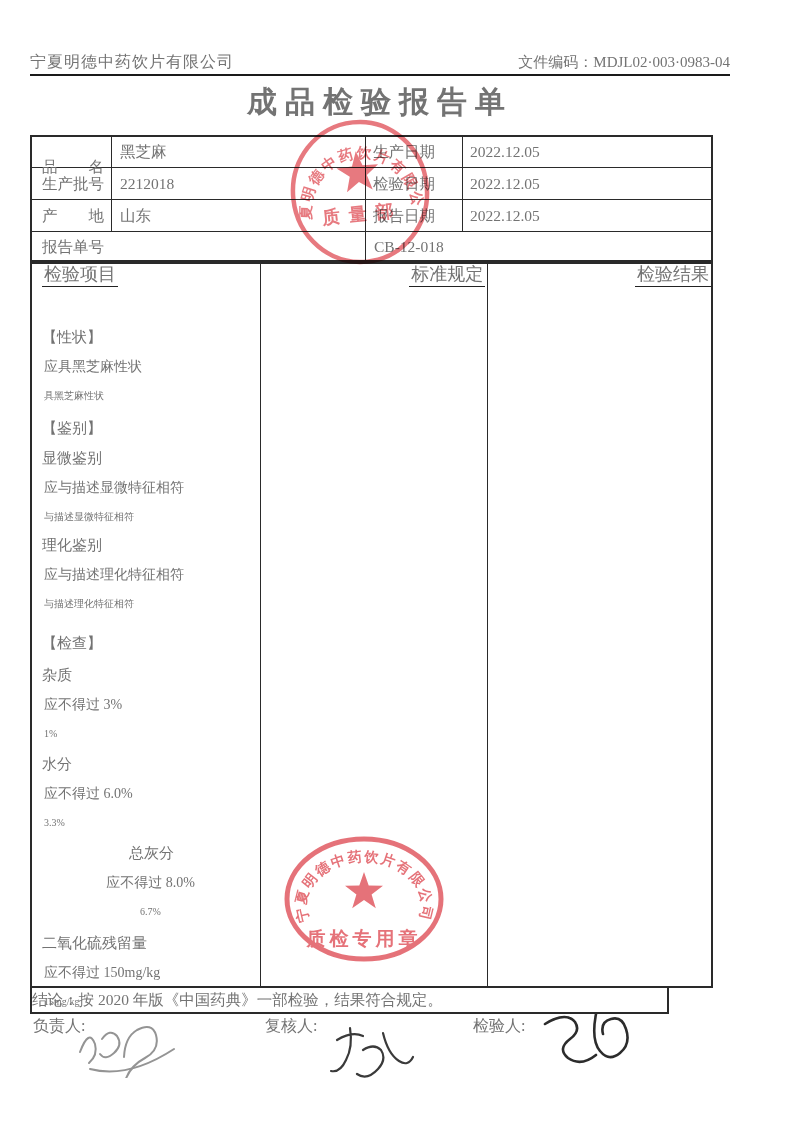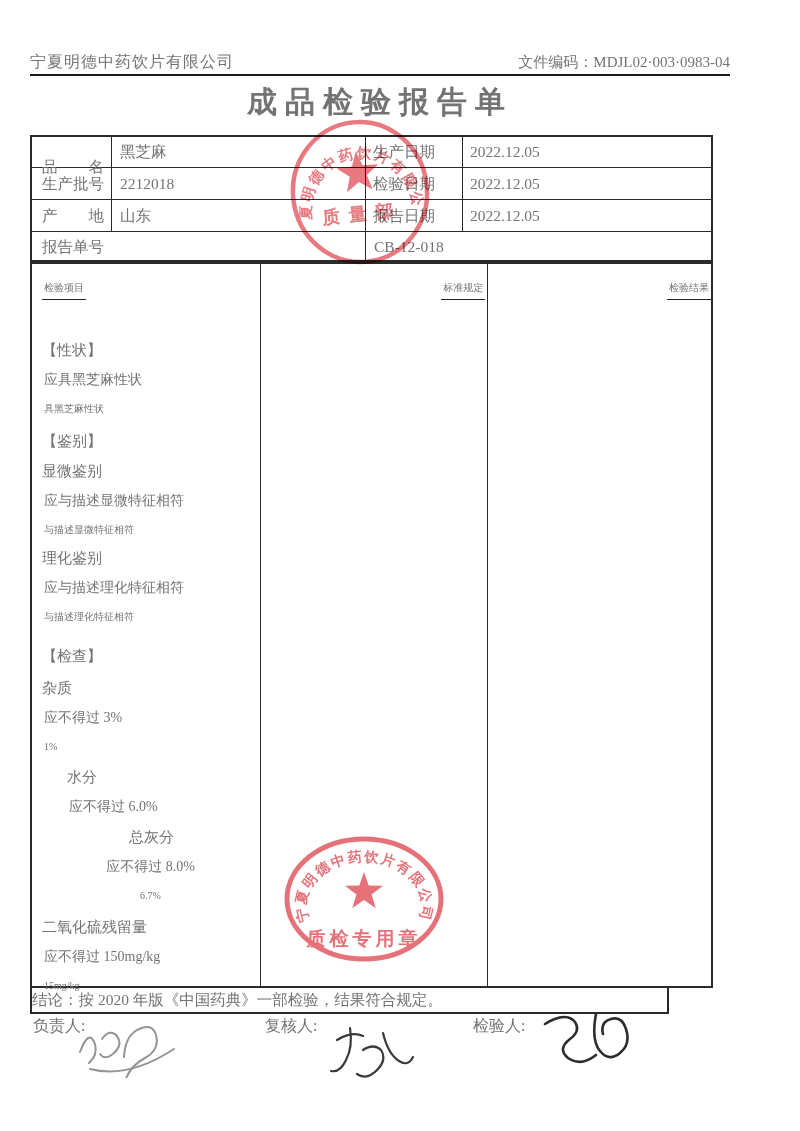--- a/index.html
+++ b/index.html
@@ -25,7 +25,7 @@
   
   .insp { left:30px; top:262px; width:683px; height:726px; border:2px solid #2a2a2a; border-top-width:2px; box-sizing:border-box; }
   .insp .divider { position:absolute; top:0; bottom:0; width:1px; background:#2a2a2a; }
-  .ihead { display:flex; padding-top:14px; font-size:10px; }
+  .ihead { display:flex; padding-top:0; font-size:18px; }
   .ihead .hc1 { width:229px; padding-left:10px; box-sizing:border-box; }
   .ihead .hc2, .ihead .hc3 { width:227px; text-align:right; box-sizing:border-box; }
   .uline { display:inline-block; border-bottom:1px solid #222; padding:0 2px 2px 2px; line-height:19px; }

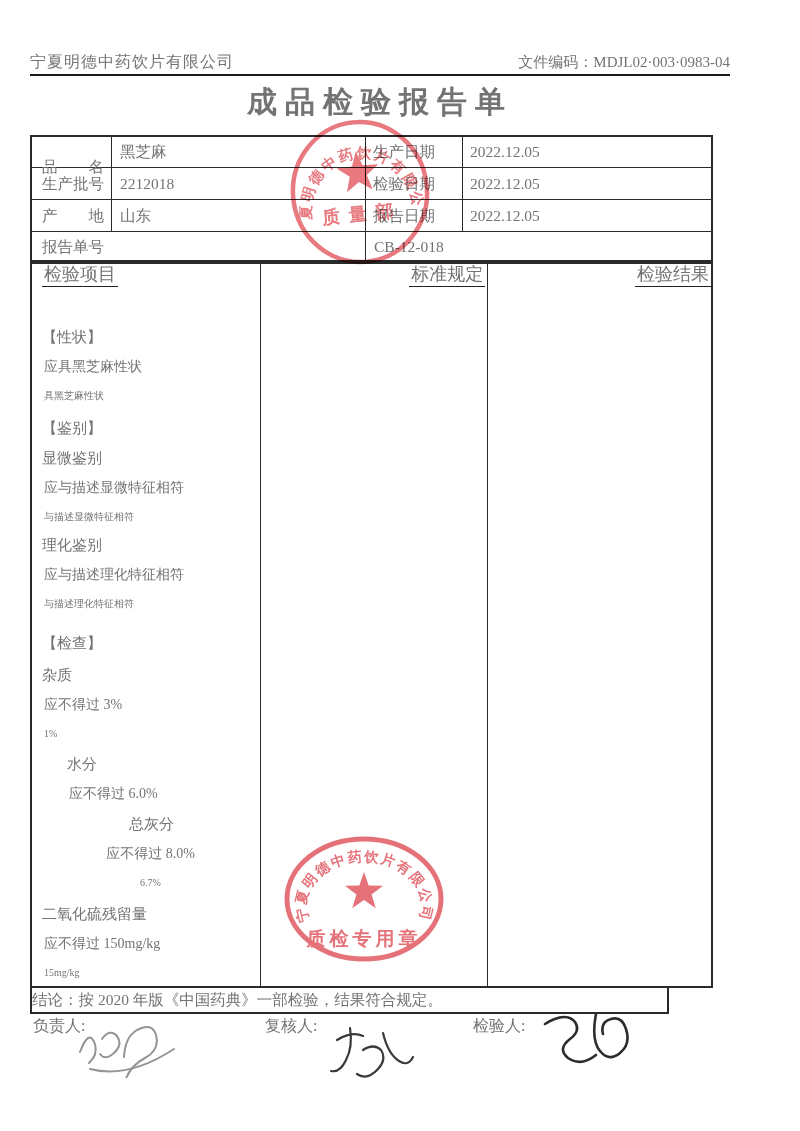--- a/index.html
+++ b/index.html
@@ -118,7 +118,7 @@
       <div class="c2">应不得过 3%</div>
       <div class="c3">1%</div>
     </div>
-    <div class="irow" style="margin-top:2px;padding-left:25px;">
+    <div class="irow" style="margin-top:2px;">
       <div class="c1">水分</div>
       <div class="c2">应不得过 6.0%</div>
     </div>

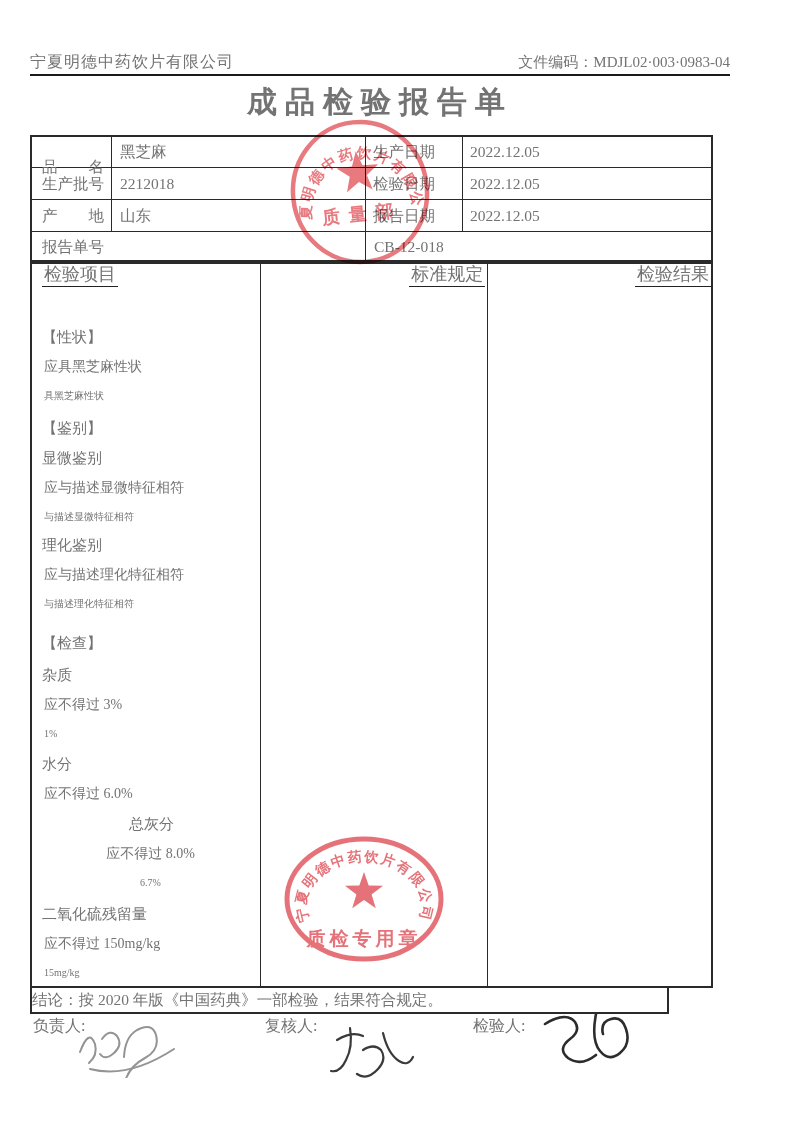--- a/index.html
+++ b/index.html
@@ -121,6 +121,7 @@
     <div class="irow" style="margin-top:2px;">
       <div class="c1">水分</div>
       <div class="c2">应不得过 6.0%</div>
+      <div class="c3">3.3%</div>
     </div>
     <div class="irow" style="margin-top:2px;text-align:center;">
       <div class="c1">总灰分</div>

